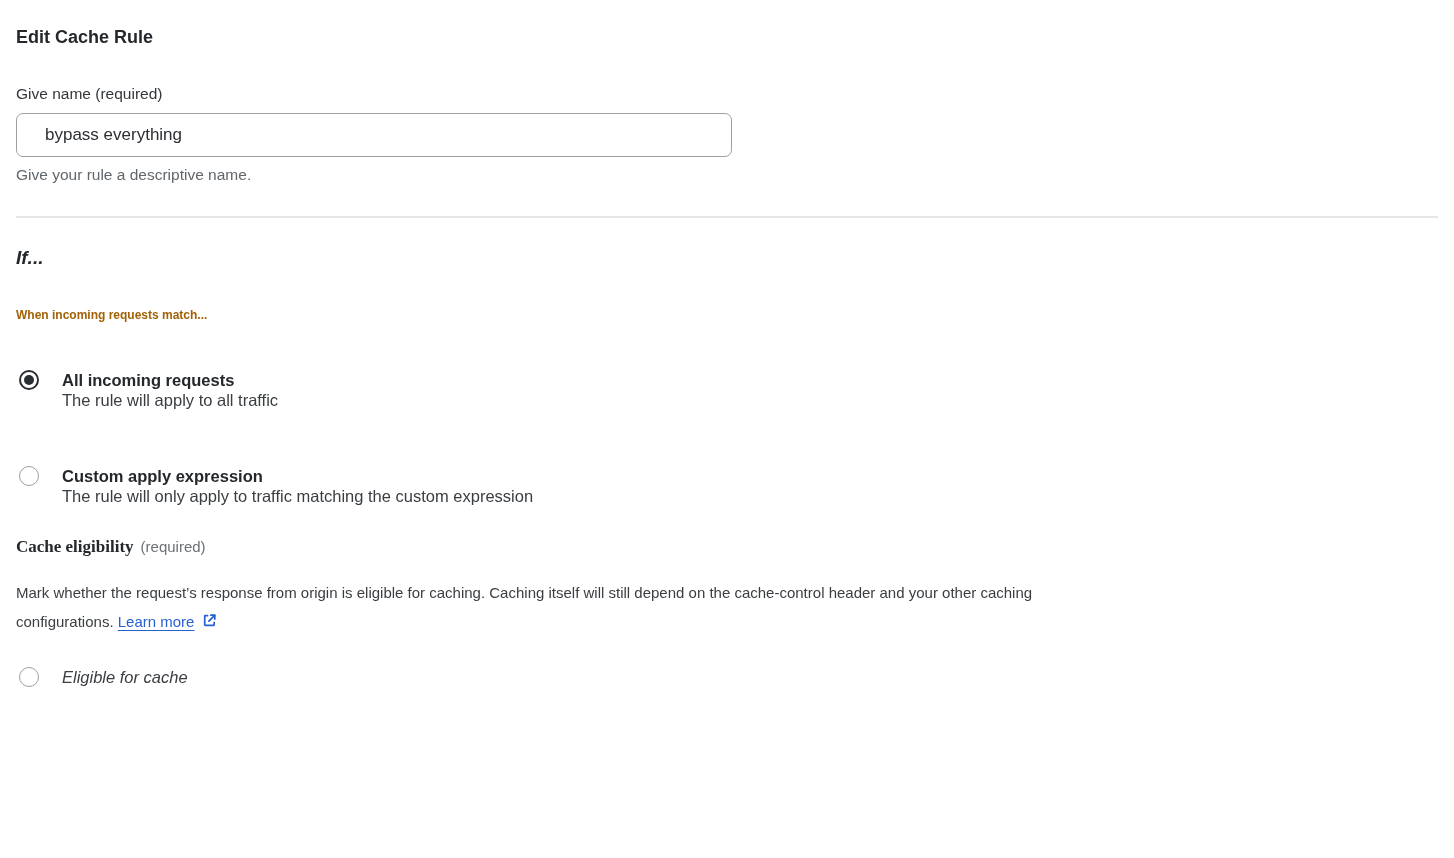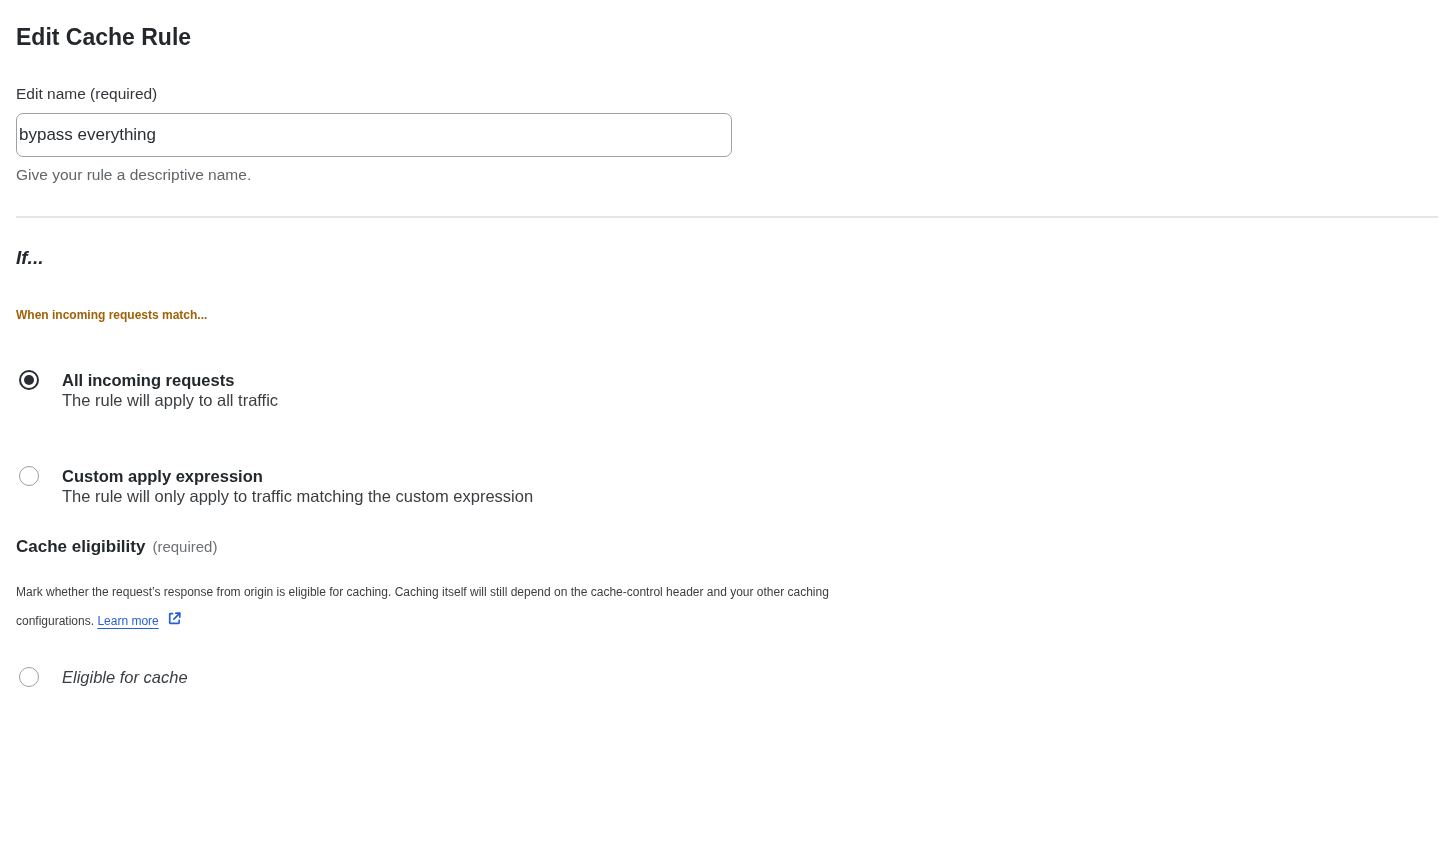--- a/index.html
+++ b/index.html
@@ -18,7 +18,7 @@
   }
   .page-title {
     margin: 25px 0 0 0;
-    font-size: 23px;
+    font-size: 18px;
     line-height: 24px;
     font-weight: 700;
     color: #24282c;

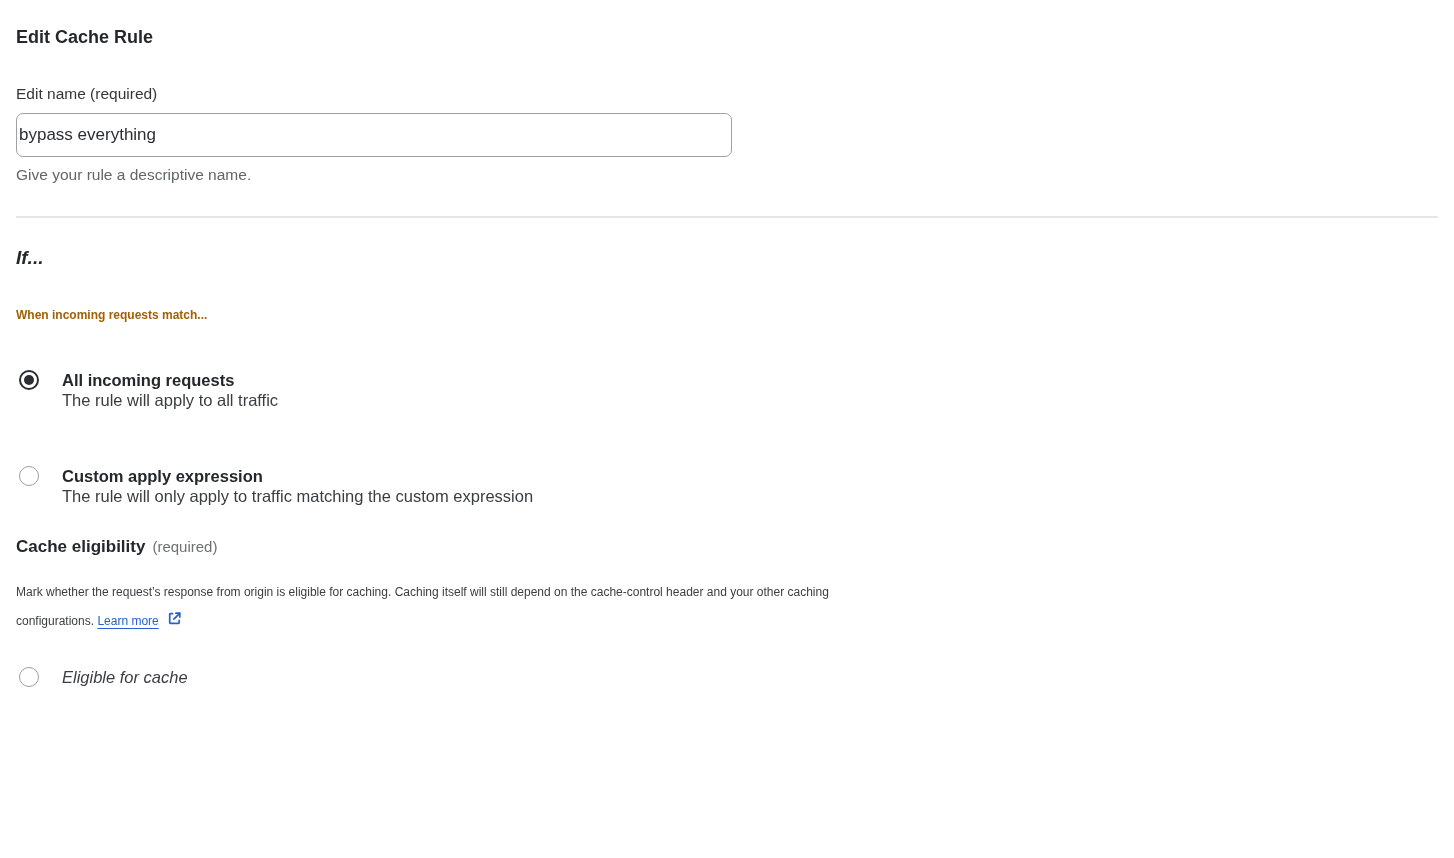--- a/index.html
+++ b/index.html
@@ -155,7 +155,7 @@
 
   <h1 class="page-title">Edit Cache Rule</h1>
 
-  <label class="field-label">Edit name (required)</label>
+  <label class="field-label">Give name (required)</label>
   <input class="rule-name-input" type="text" value="bypass everything" style="">
   <div class="help-text">Give your rule a descriptive name.</div>
 

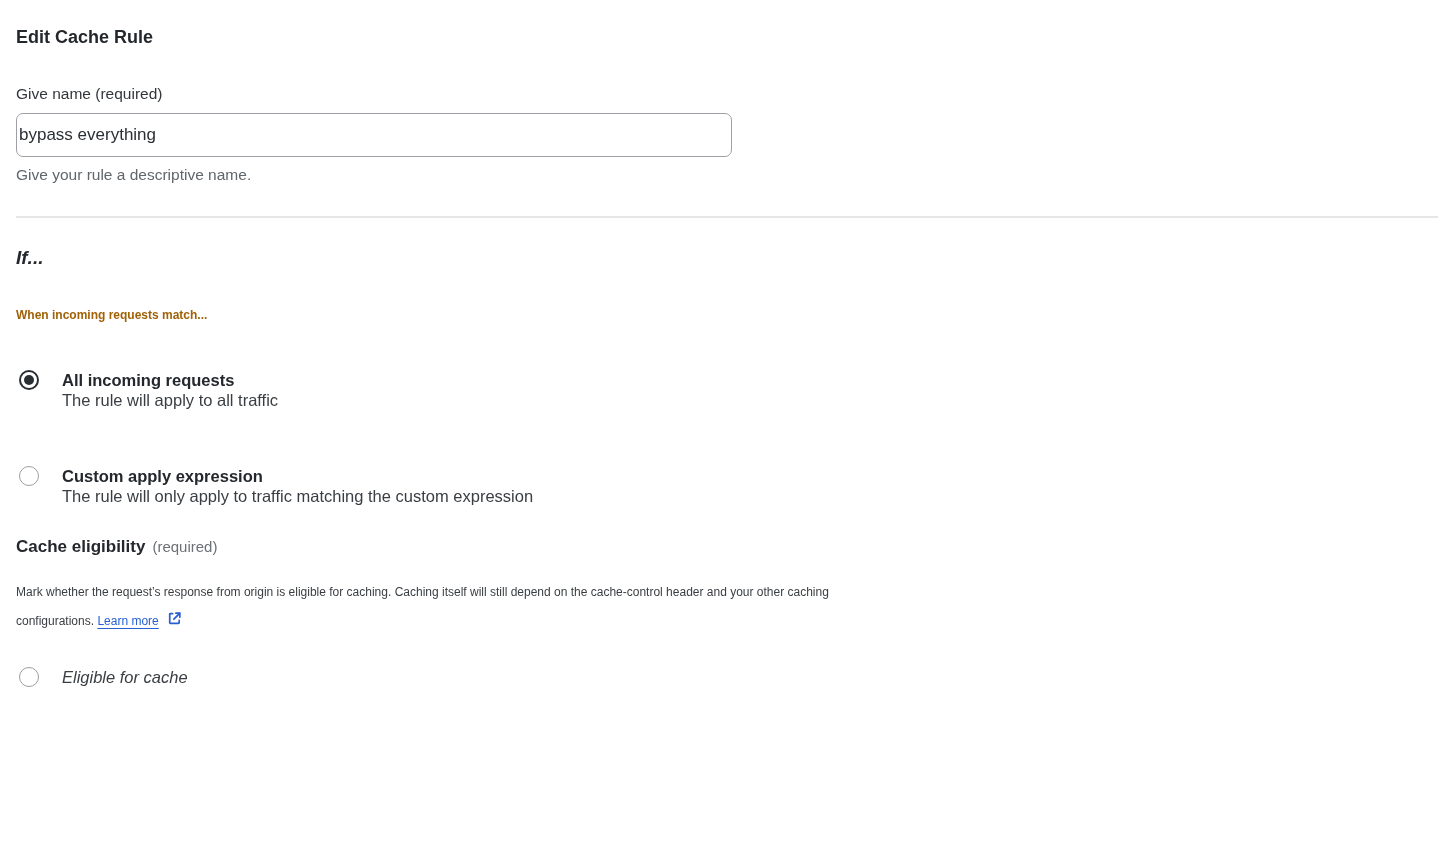--- a/index.html
+++ b/index.html
@@ -35,7 +35,7 @@
     margin-top: 11px;
     width: 716px;
     height: 44px;
-    padding: 0 2px;
+    padding: 0 28px;
     font-family: "Liberation Sans", "DejaVu Sans", sans-serif;
     font-size: 17px;
     color: #2b2f34;

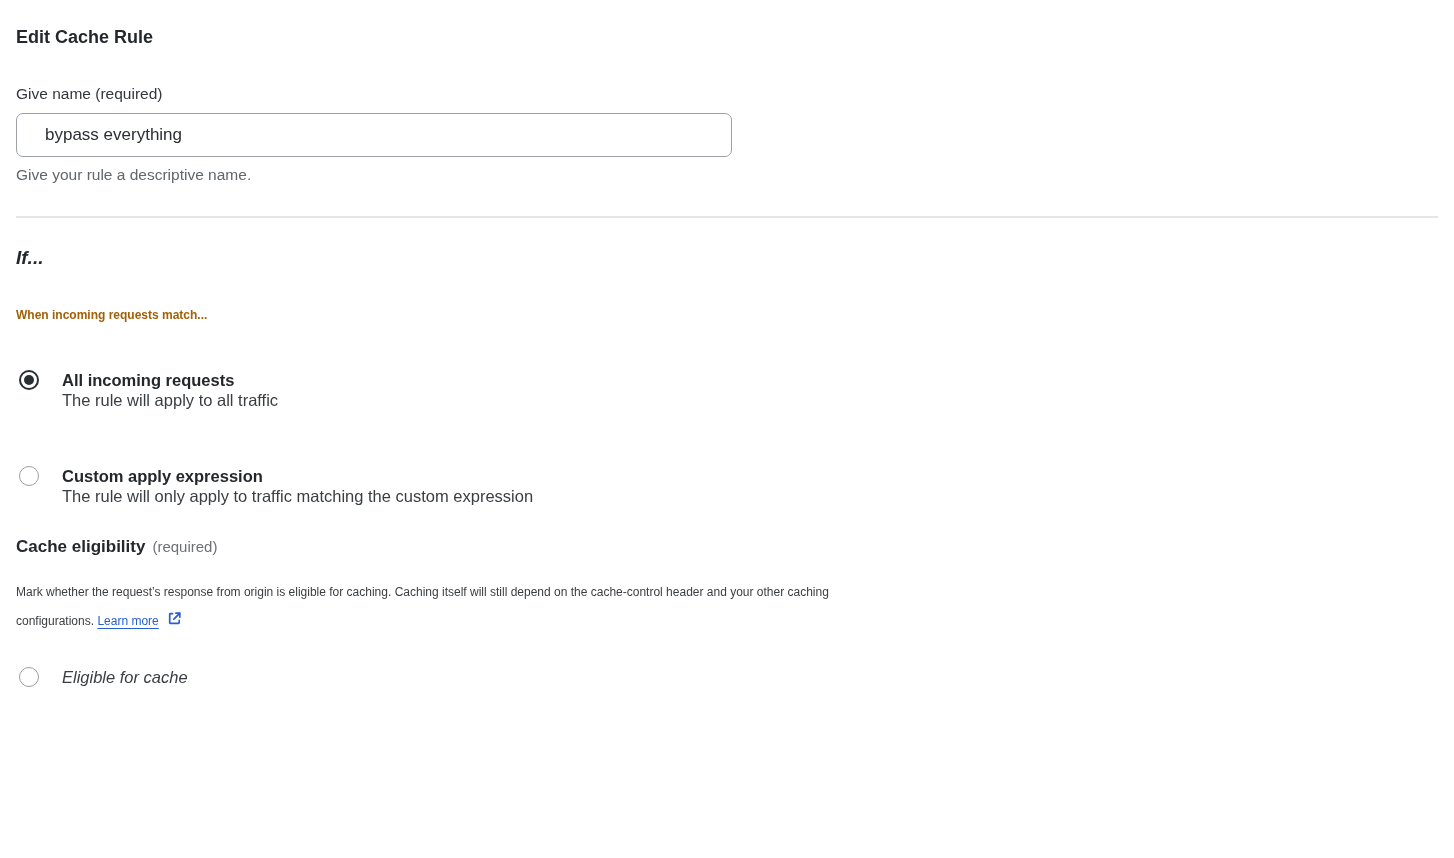--- a/index.html
+++ b/index.html
@@ -123,6 +123,7 @@
   .eligibility-label {
     font-weight: 700;
     color: #24282c;
+    font-family: Liberation Serif, serif;
   }
   .required-note {
     margin-left: 7px;

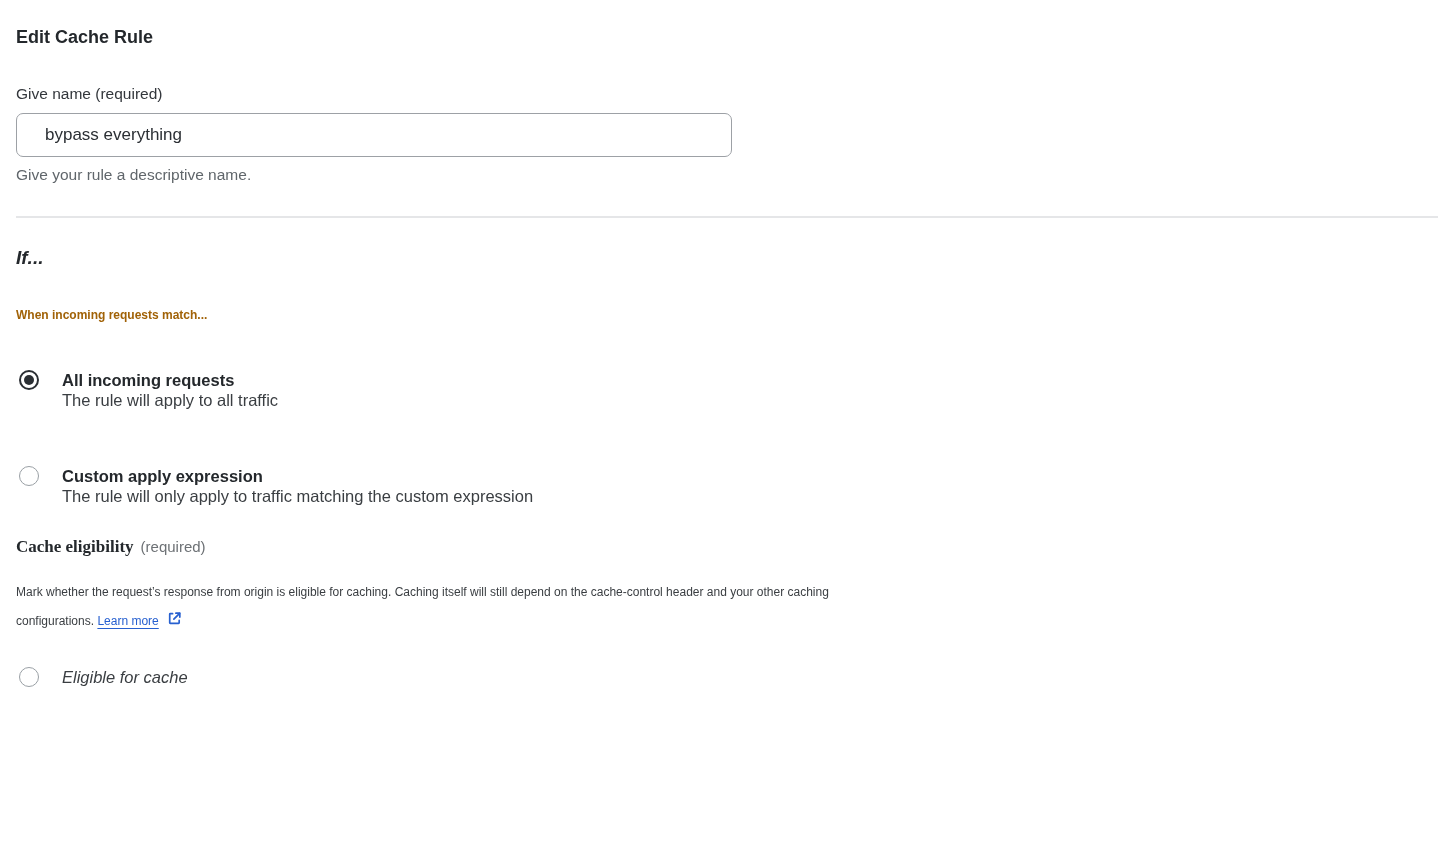--- a/index.html
+++ b/index.html
@@ -134,7 +134,7 @@
   }
   .eligibility-desc {
     margin: 21px 0 0 0;
-    font-size: 12px;
+    font-size: 15px;
     line-height: 29px;
     color: #3a3e42;
   }

